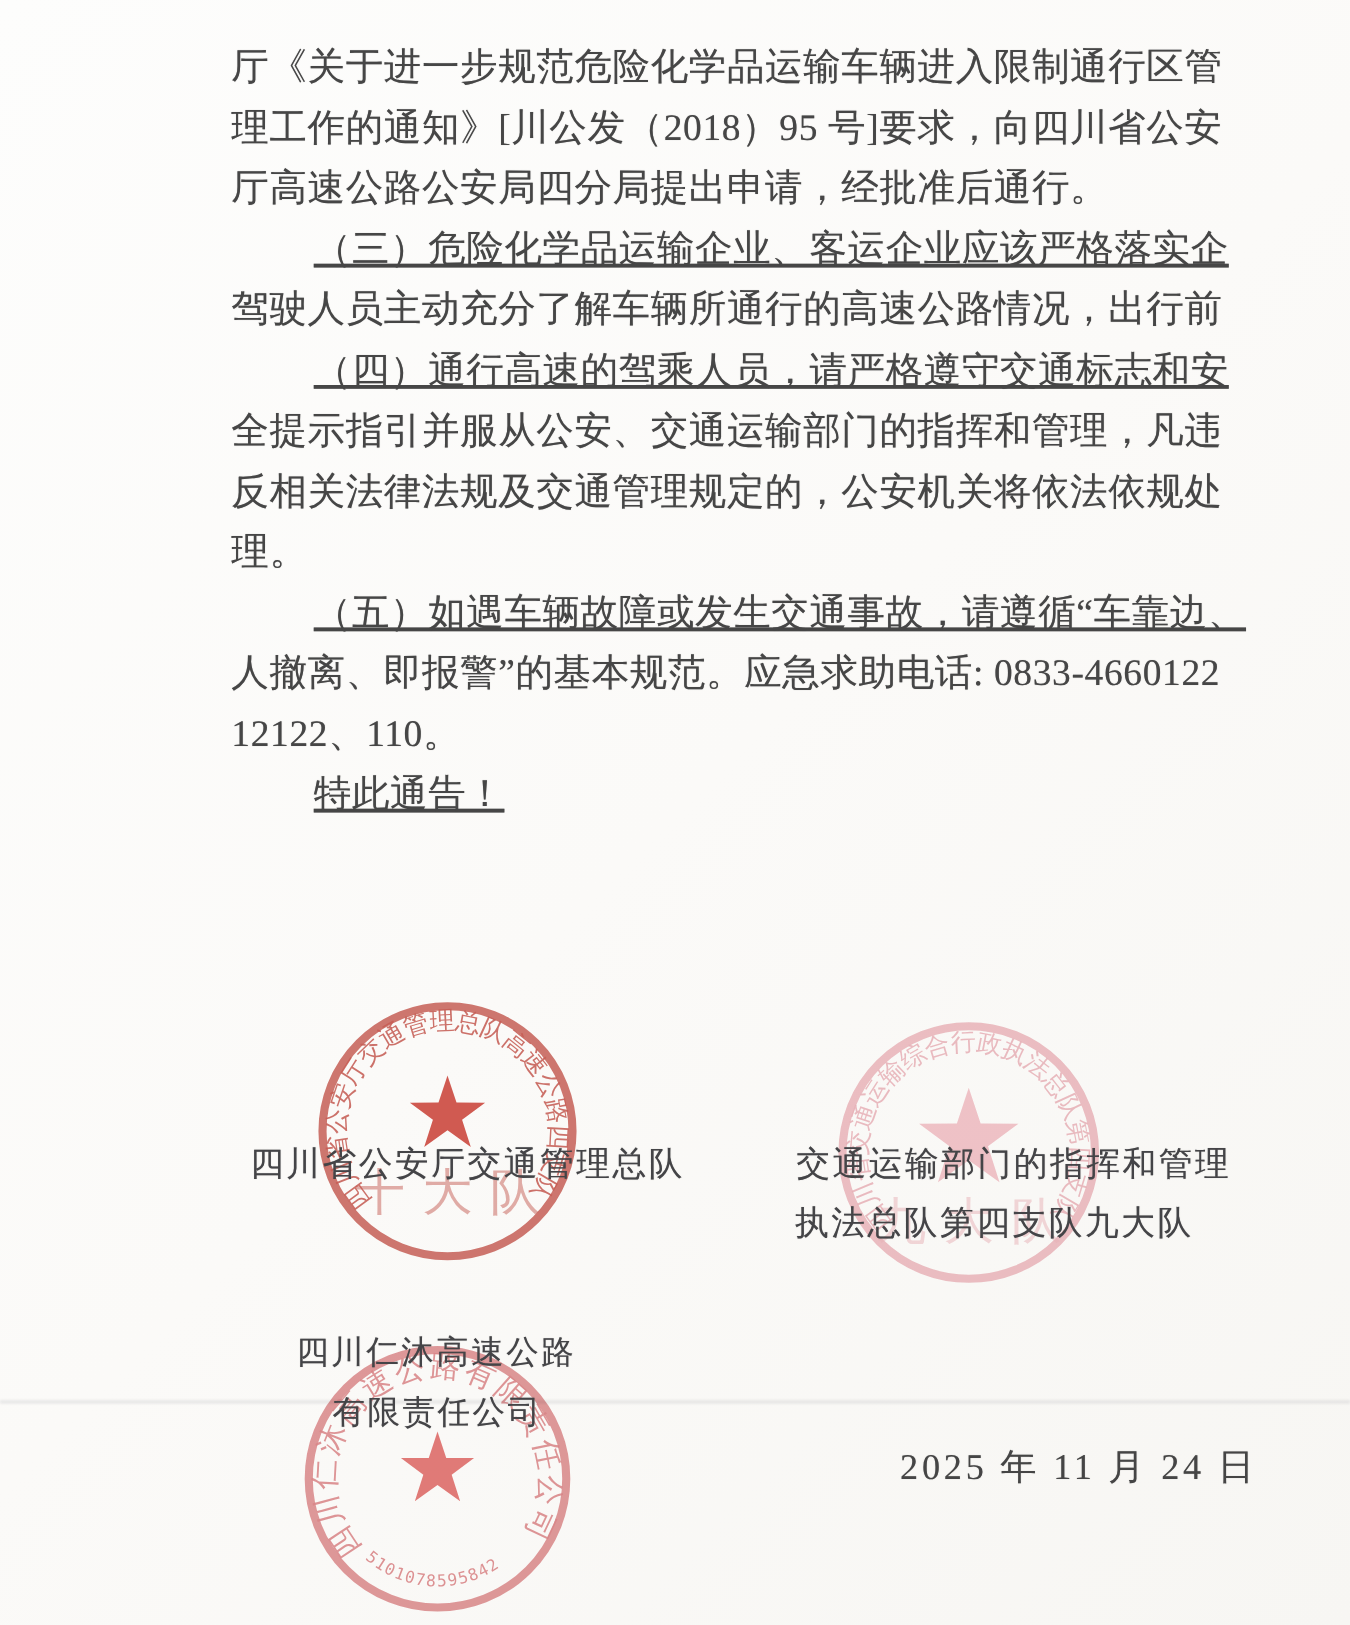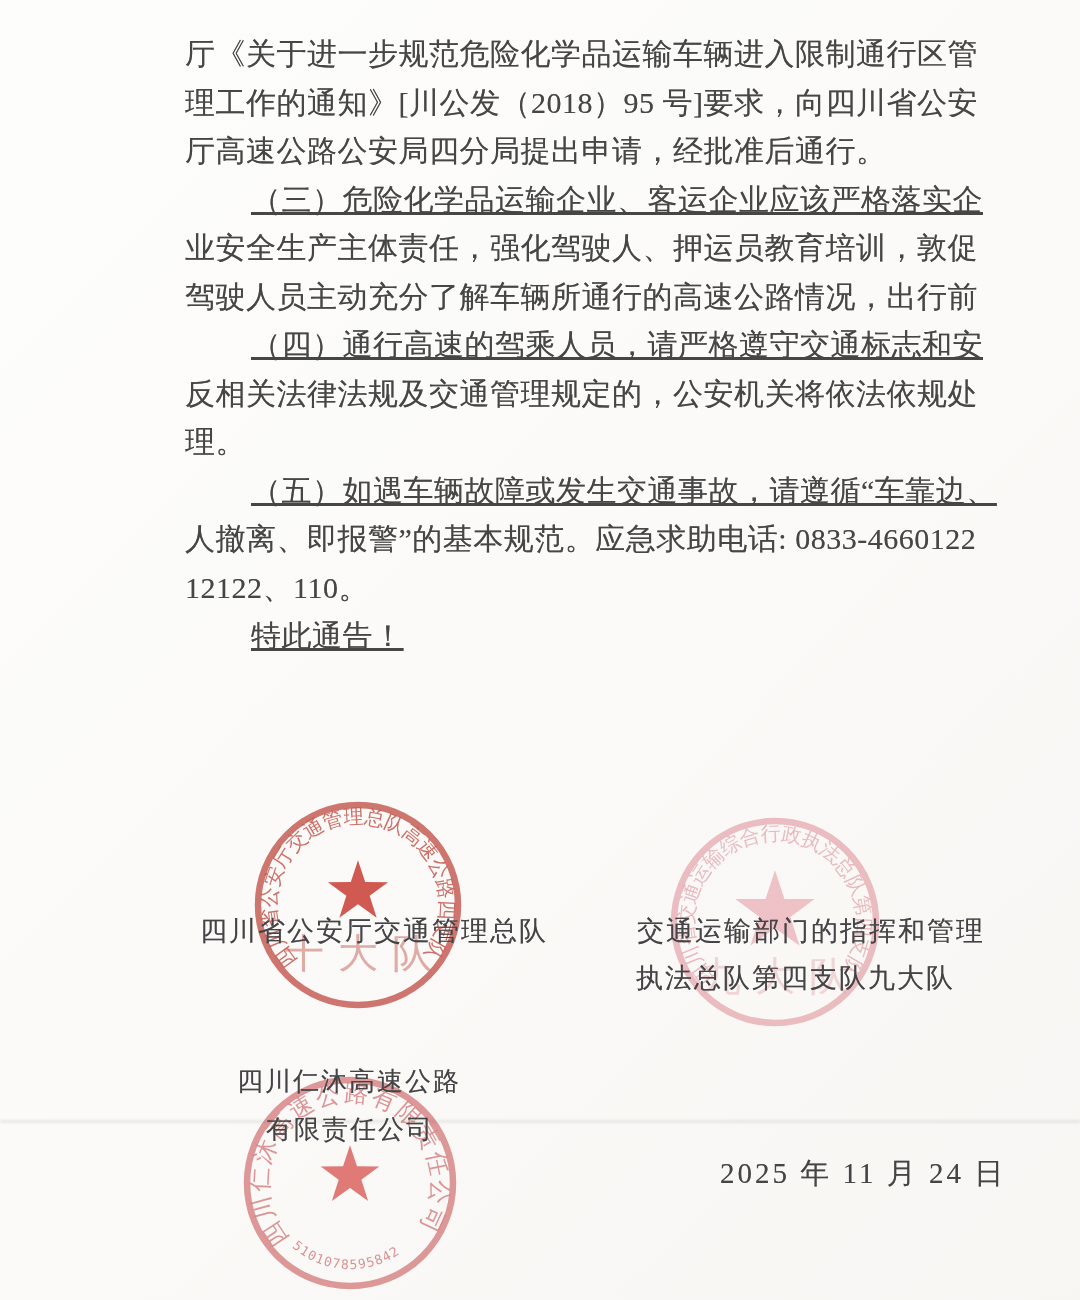--- a/index.html
+++ b/index.html
@@ -105,7 +105,6 @@
     <div class="line">理工作的通知》[川公发（2018）95 号]要求，向四川省公安</div>
     <div class="line">厅高速公路公安局四分局提出申请，经批准后通行。</div>
     <div class="line indent">（三）危险化学品运输企业、客运企业应该严格落实企</div>
-    <div class="line">业安全生产主体责任，强化驾驶人、押运员教育培训，敦促</div>
     <div class="line">驾驶人员主动充分了解车辆所通行的高速公路情况，出行前</div>
     <div class="line indent">（四）通行高速的驾乘人员，请严格遵守交通标志和安</div>
     <div class="line">反相关法律法规及交通管理规定的，公安机关将依法依规处</div>

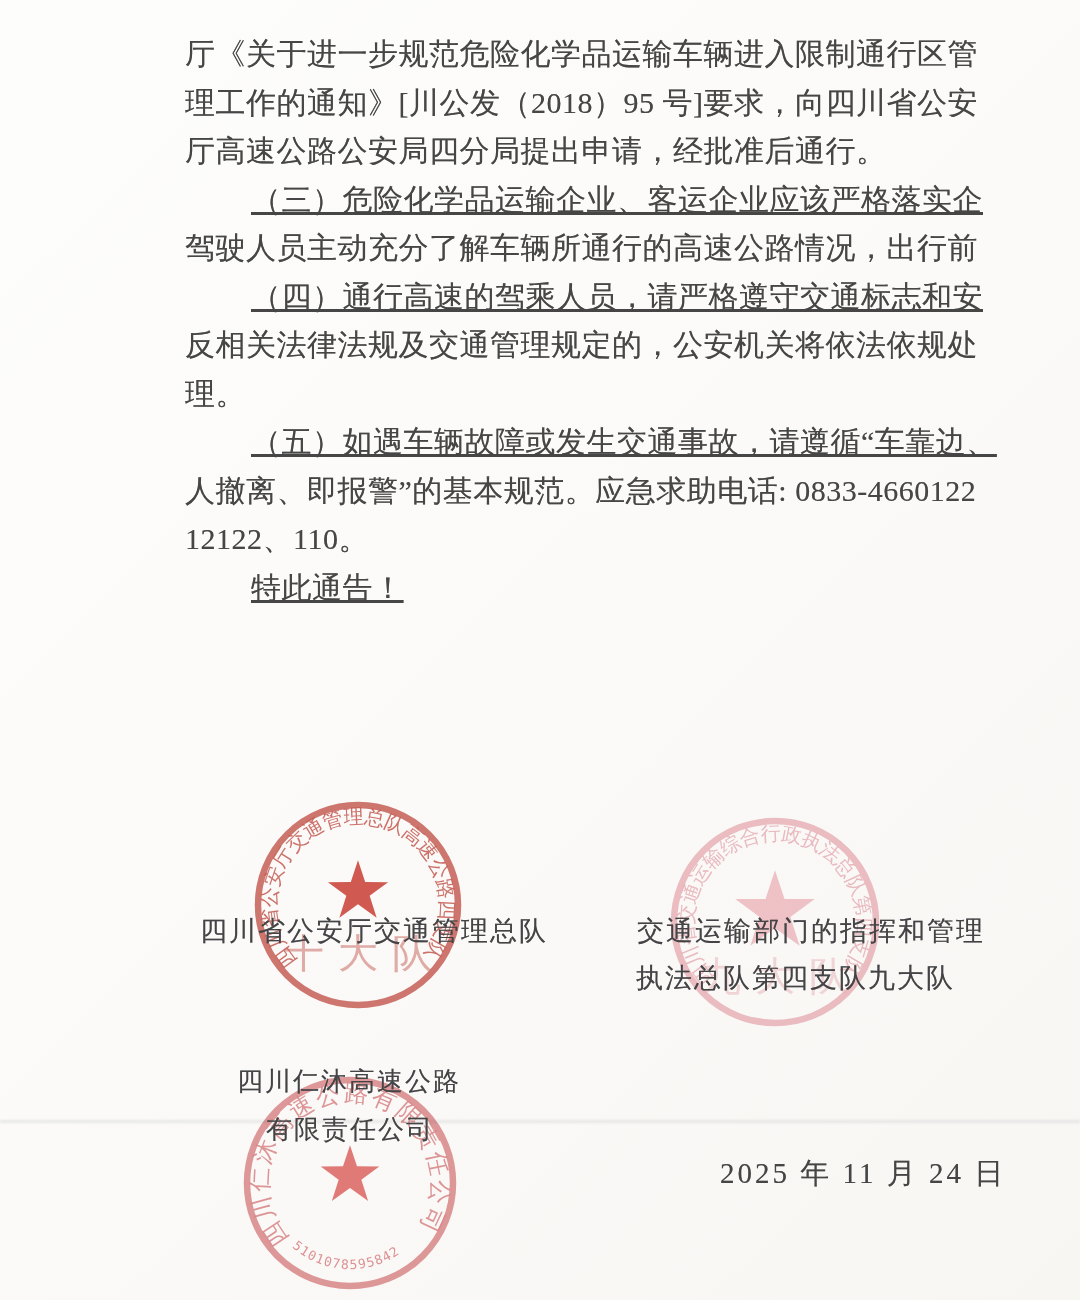--- a/index.html
+++ b/index.html
@@ -107,6 +107,7 @@
     <div class="line indent">（三）危险化学品运输企业、客运企业应该严格落实企</div>
     <div class="line">驾驶人员主动充分了解车辆所通行的高速公路情况，出行前</div>
     <div class="line indent">（四）通行高速的驾乘人员，请严格遵守交通标志和安</div>
+    <div class="line">全提示指引并服从公安、交通运输部门的指挥和管理，凡违</div>
     <div class="line">反相关法律法规及交通管理规定的，公安机关将依法依规处</div>
     <div class="line">理。</div>
     <div class="line indent">（五）如遇车辆故障或发生交通事故，请遵循“车靠边、</div>

